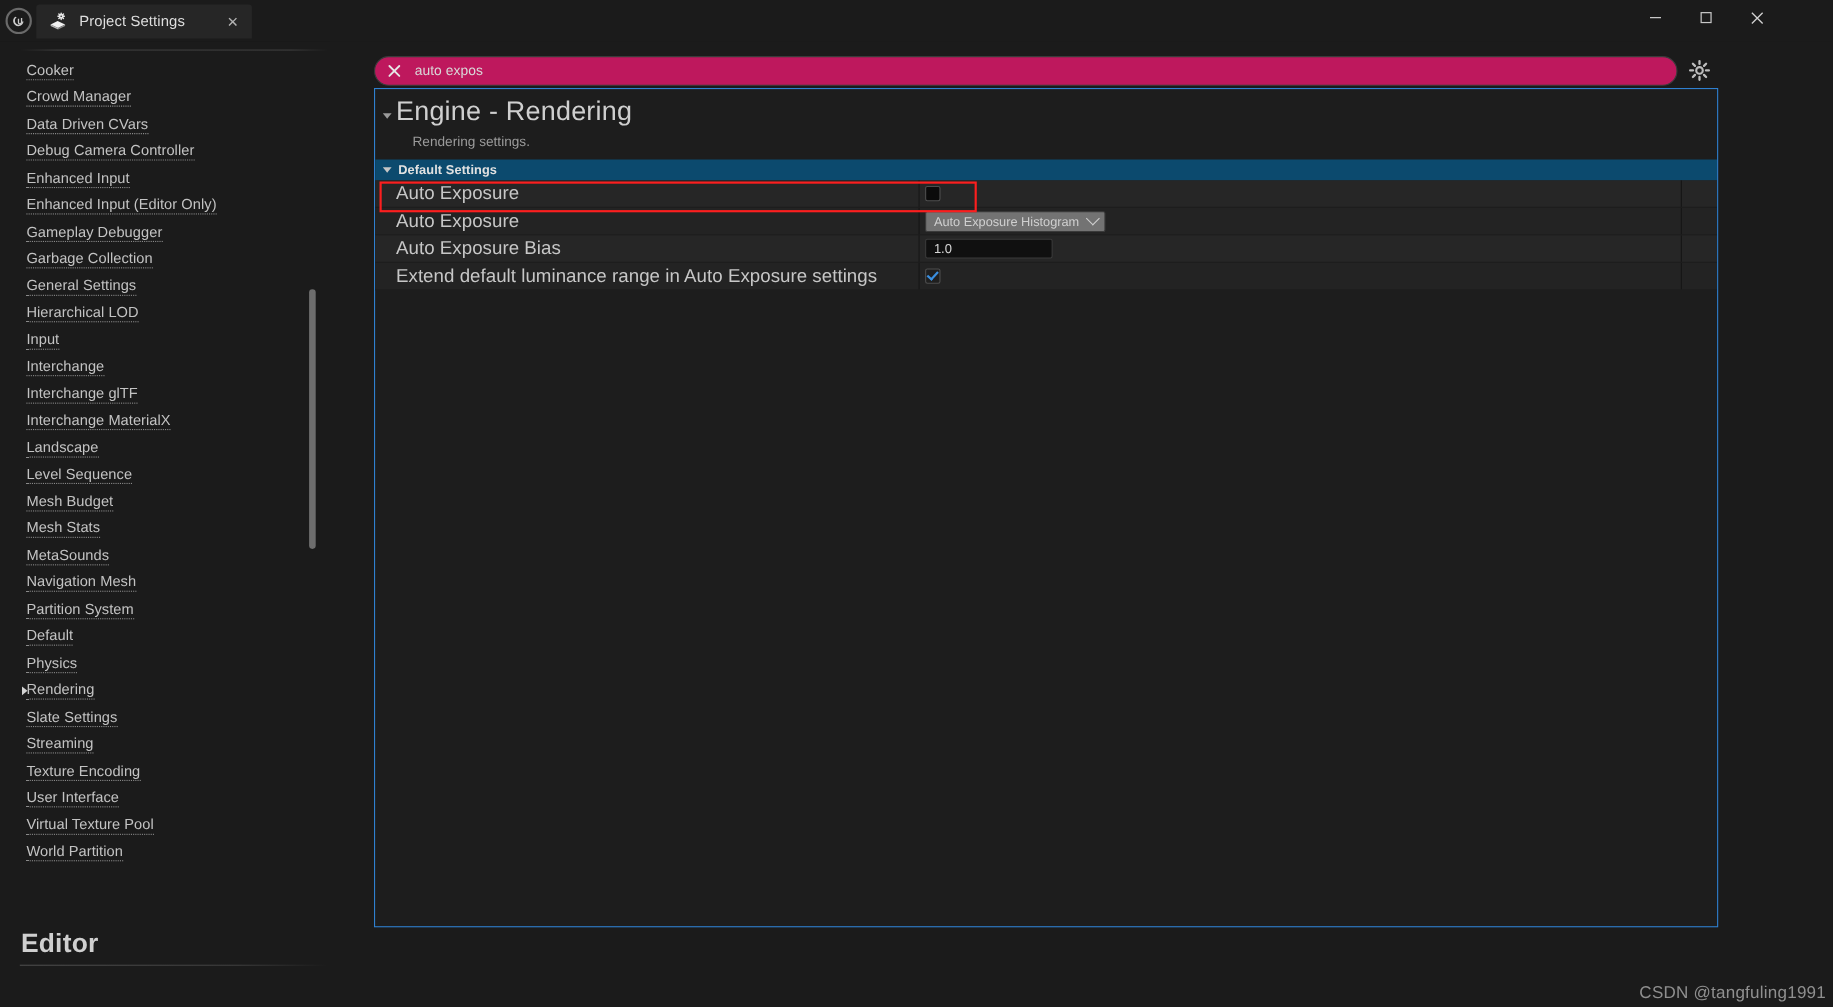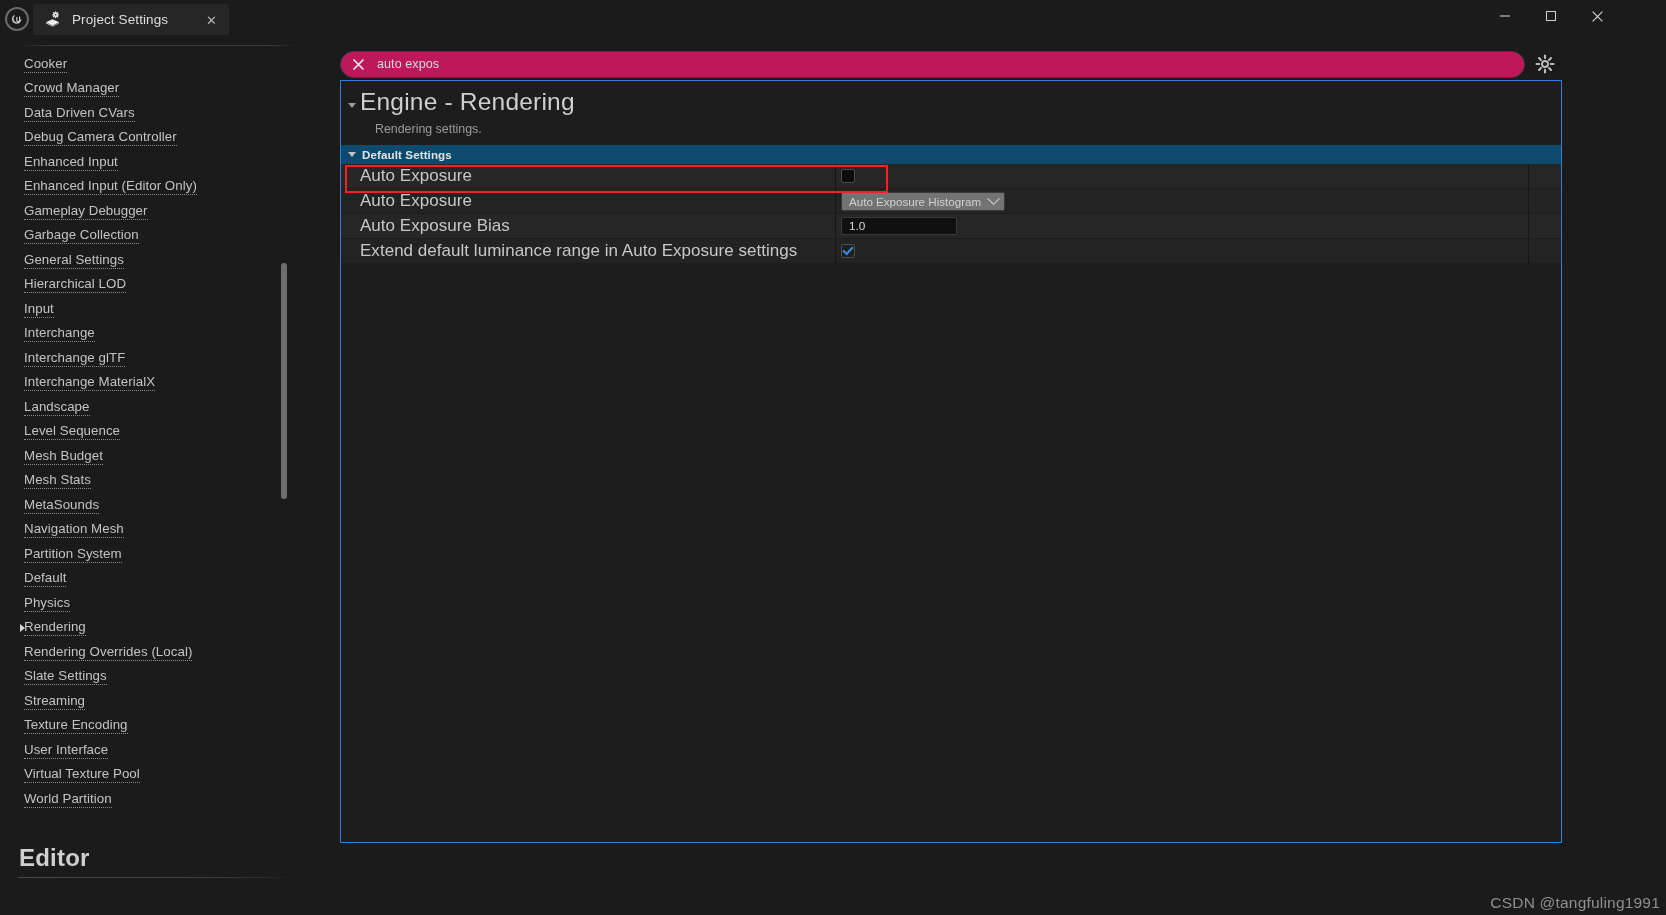--- a/index.html
+++ b/index.html
@@ -380,9 +380,6 @@
         <span class="lbl">Rendering</span>
       </div>
       <div class="side-item">
-        <span class="lbl">Rendering Overrides (Local)</span>
-      </div>
-      <div class="side-item">
         <span class="lbl">Slate Settings</span>
       </div>
       <div class="side-item">

